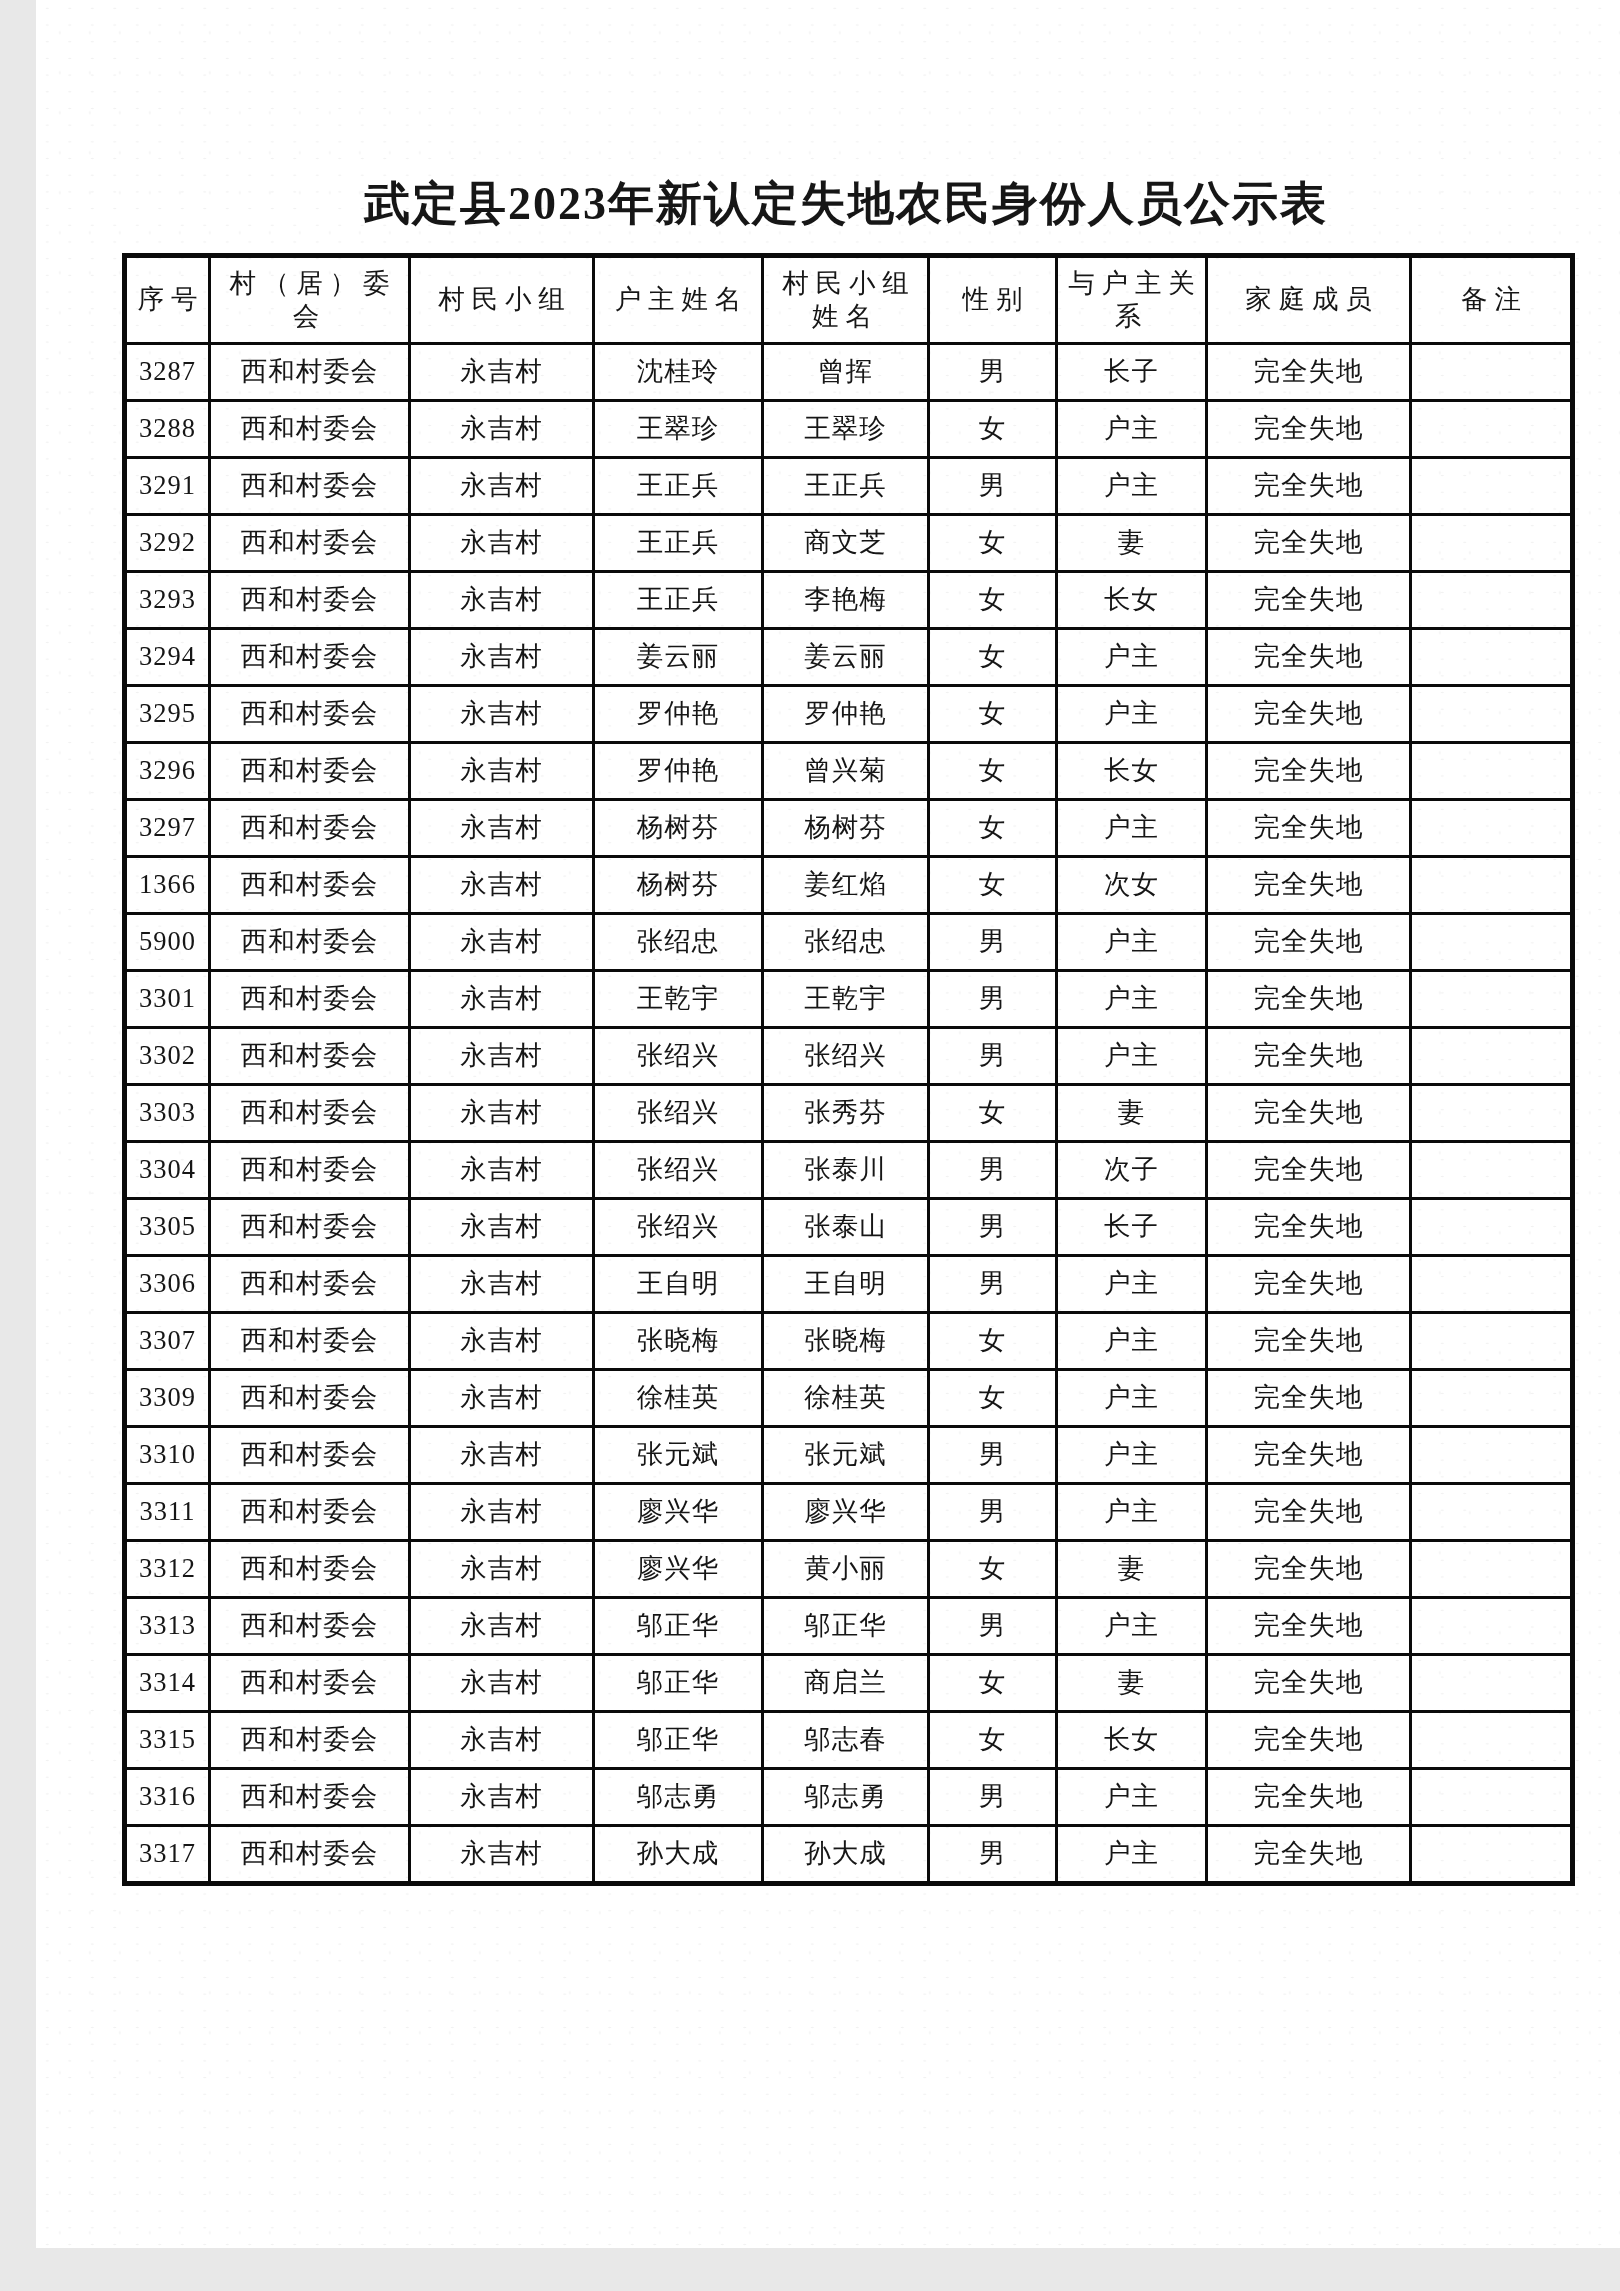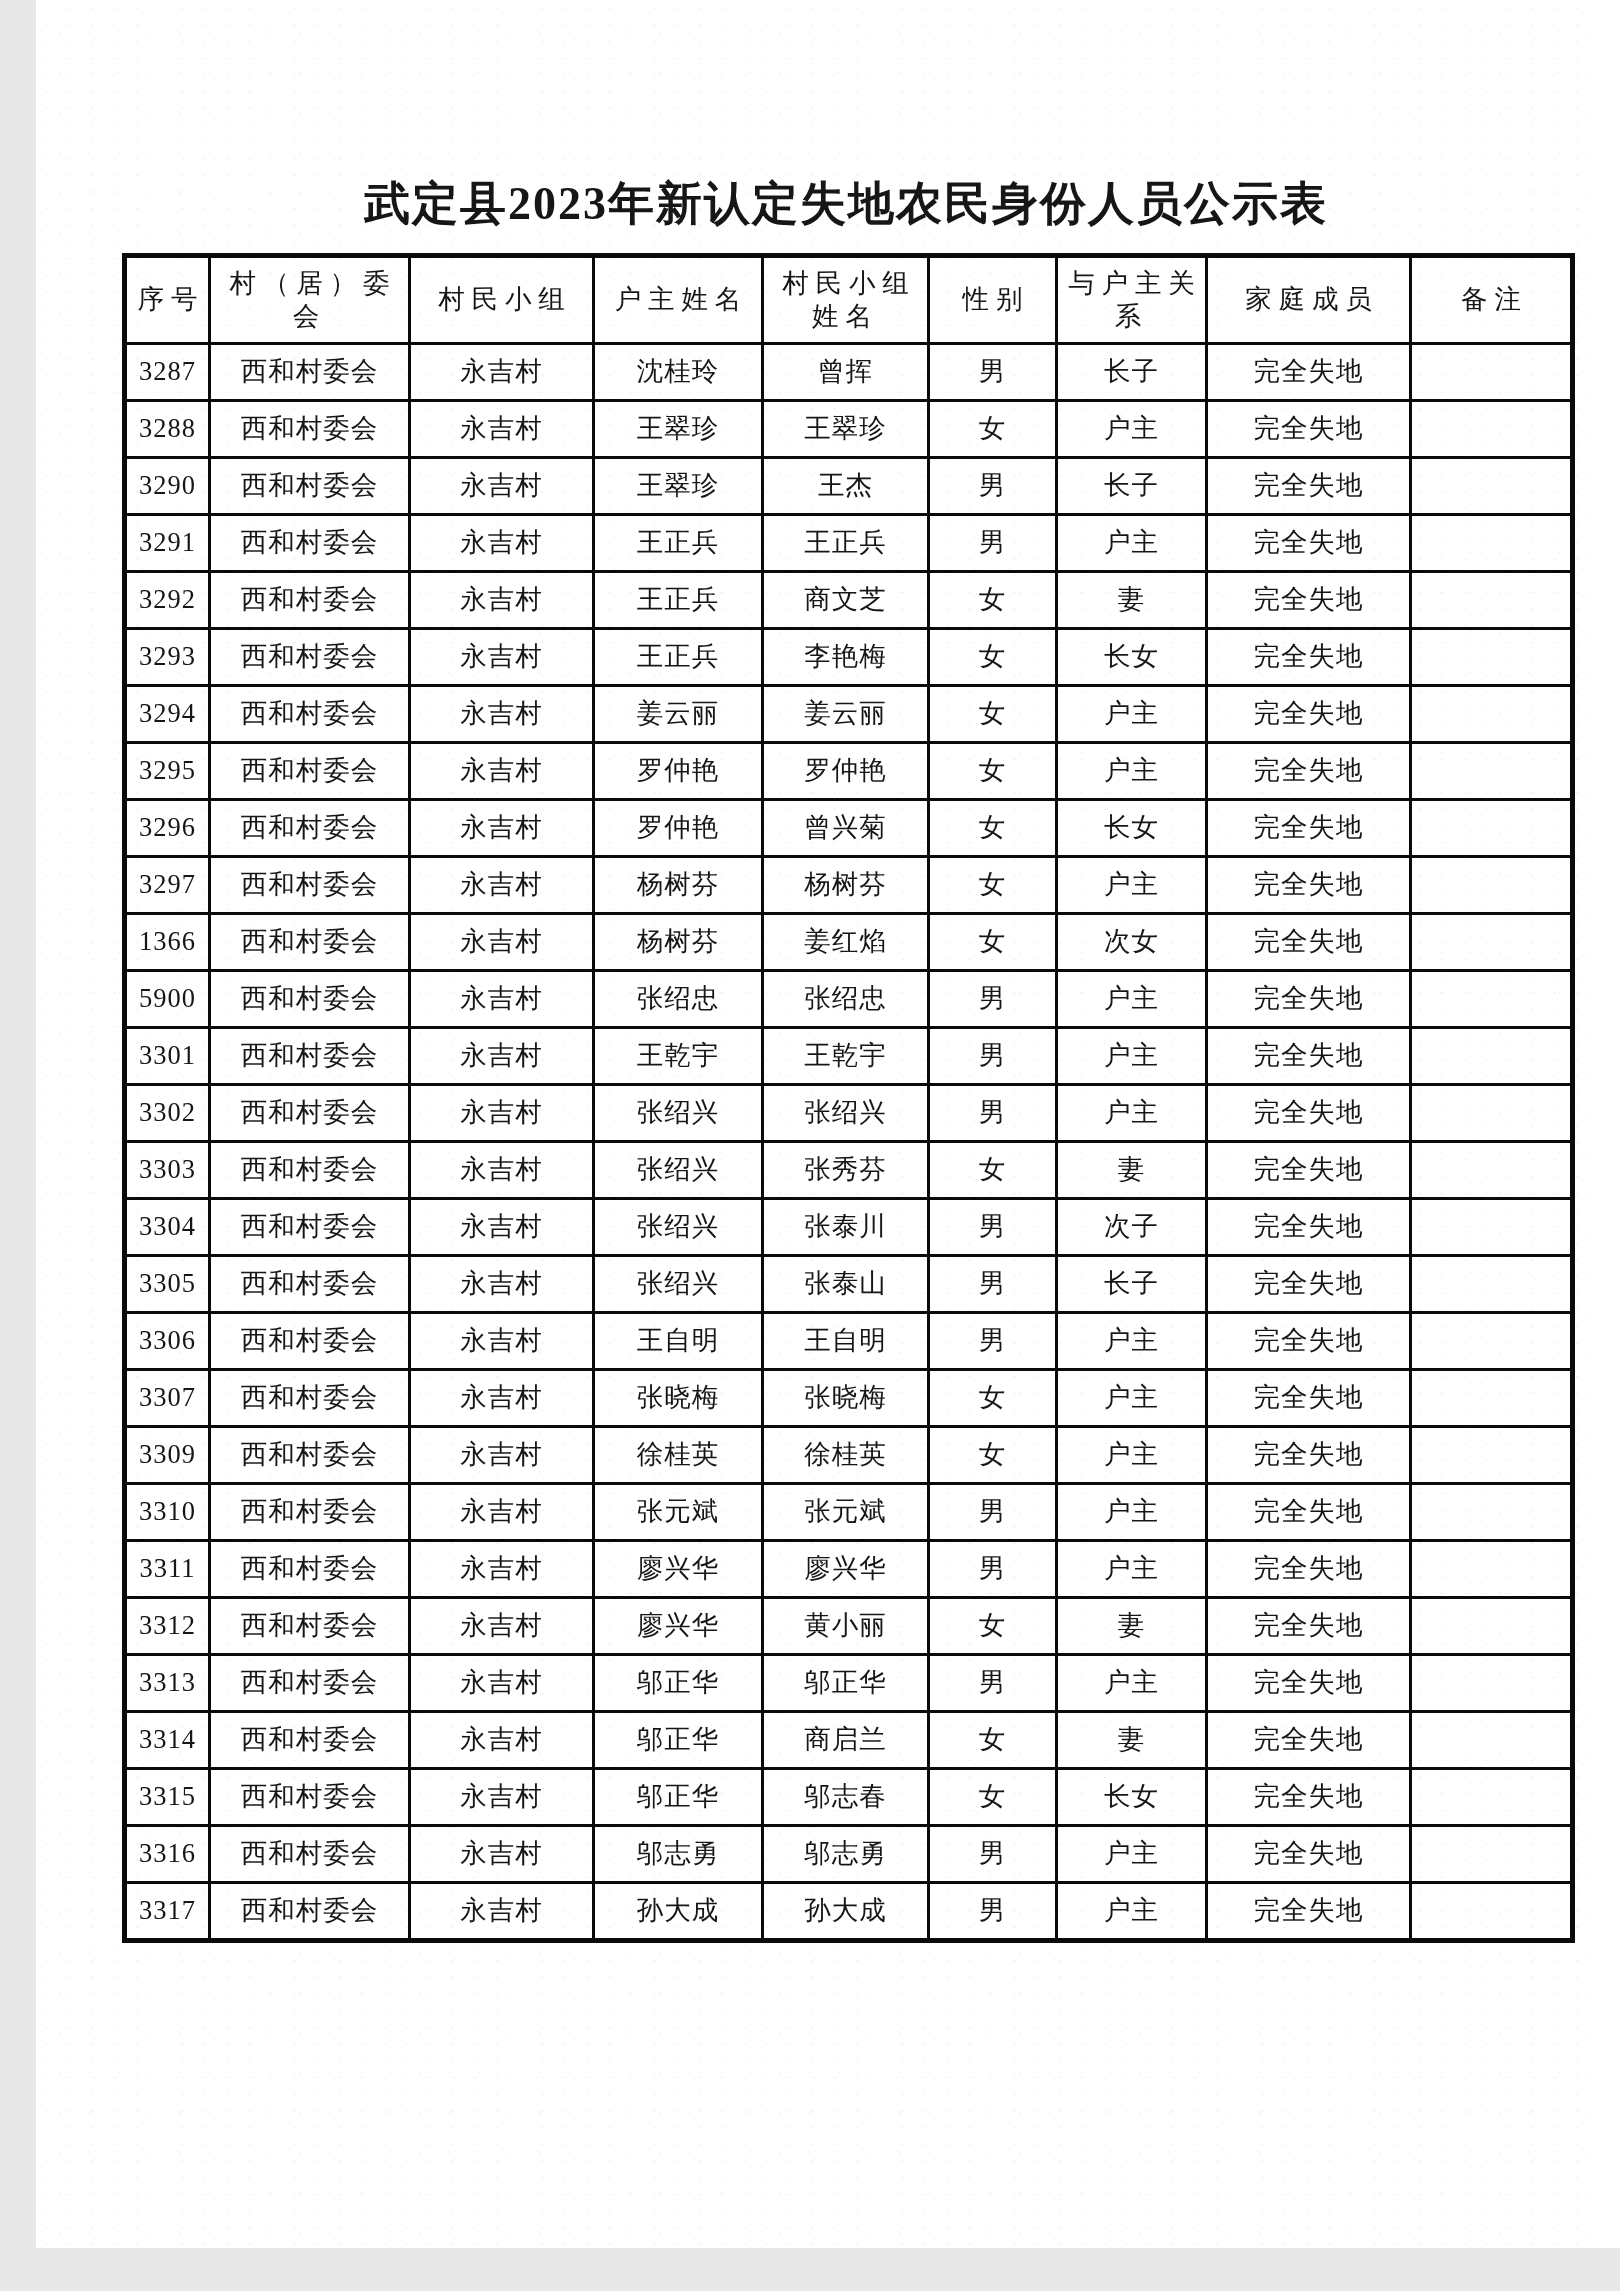--- a/index.html
+++ b/index.html
@@ -141,17 +141,6 @@
           <td></td>
         </tr>
         <tr>
-          <td>3290</td>
-          <td>西和村委会</td>
-          <td>永吉村</td>
-          <td>王翠珍</td>
-          <td>王杰</td>
-          <td>男</td>
-          <td>长子</td>
-          <td>完全失地</td>
-          <td></td>
-        </tr>
-        <tr>
           <td>3291</td>
           <td>西和村委会</td>
           <td>永吉村</td>

